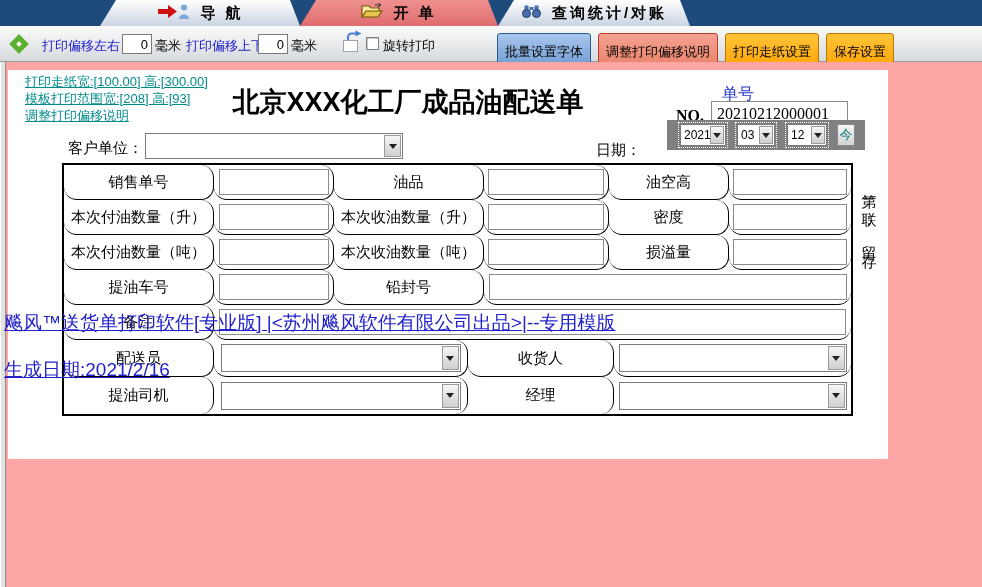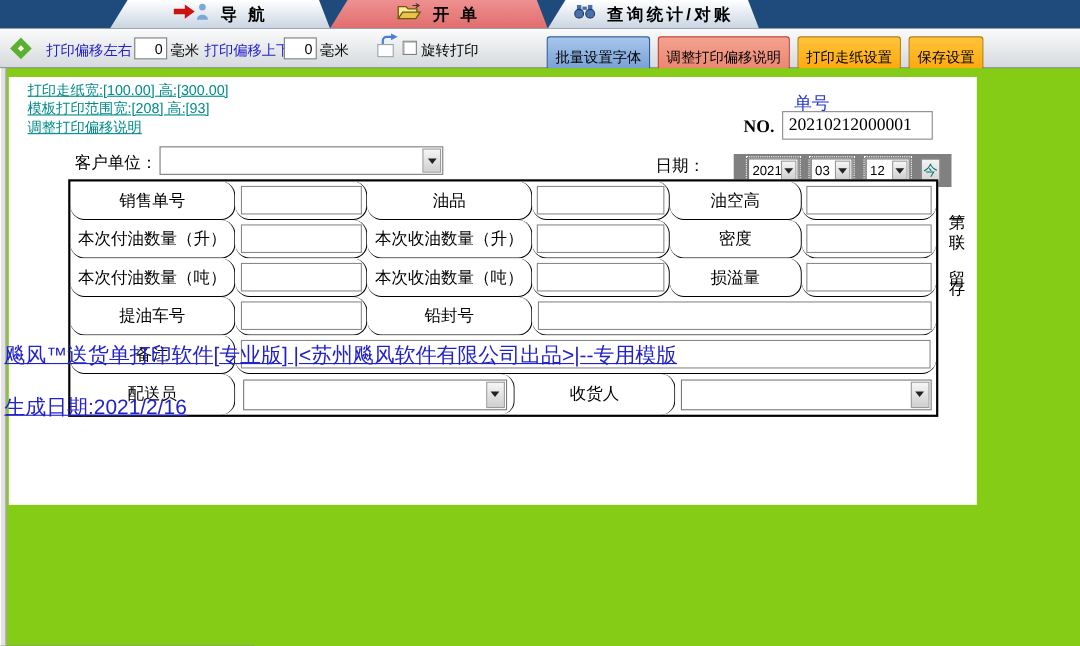--- a/index.html
+++ b/index.html
@@ -36,7 +36,7 @@
   .btn-orange { background:linear-gradient(#ffc43a,#ffa200); border:1px solid #b87800; }
 
   
-  .content { position:relative; width:982px; height:525px; background:#84cc16; }
+  .content { position:relative; width:982px; height:525px; background:#fca5a5; }
   .left-strip { position:absolute; left:0; top:0; width:6px; height:100%; background:#e2e2e2;
                 border-left:1px solid #fff; border-right:1px solid #8a8a8a; }
   .page { position:absolute; left:8px; top:8px; width:880px; height:389px; background:#ffffff; }

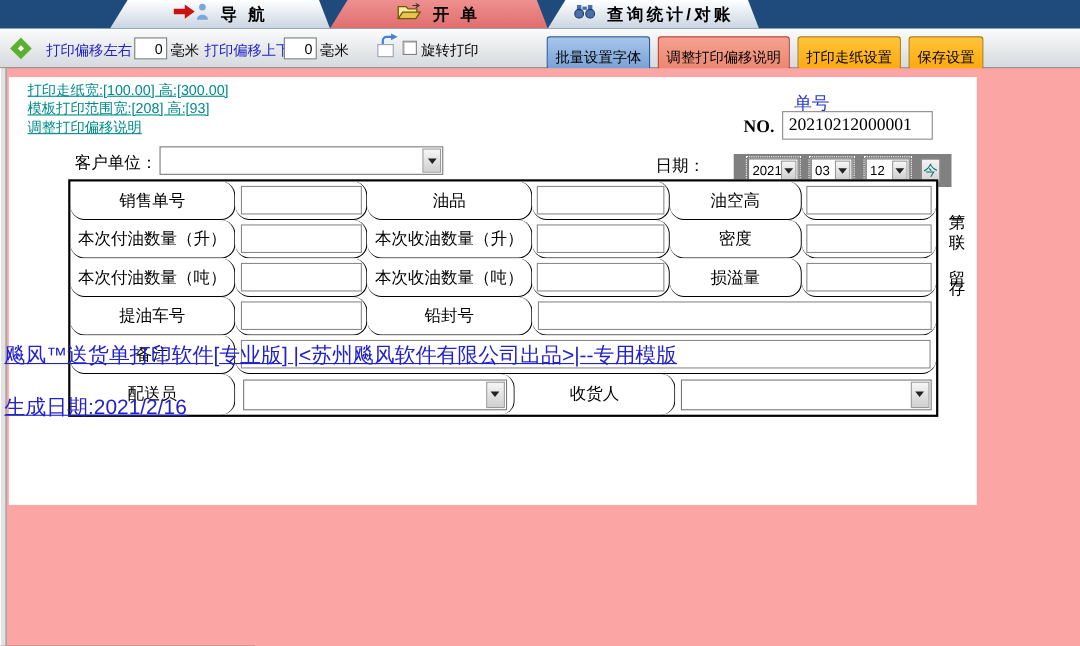--- a/index.html
+++ b/index.html
@@ -179,6 +179,7 @@
       <a>调整打印偏移说明</a>
     </div>
 
+    <div class="doc-title">北京XXX化工厂成品油配送单</div>
 
     <span class="orderno-caption">单号</span>
     <span class="no-label">NO.</span>

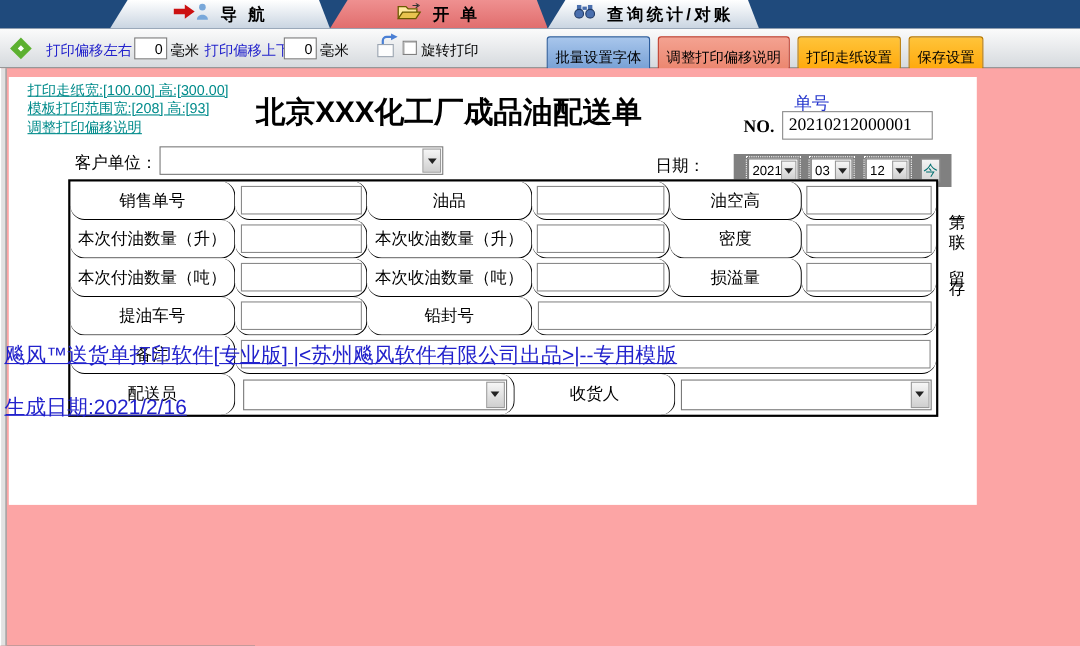--- a/index.html
+++ b/index.html
@@ -64,7 +64,7 @@
   .customer-combo { left:137px; top:63px; width:258px; height:26px; }
 
   .date-label { position:absolute; left:588px; top:71px; font-size:15px; }
-  .date-panel { position:absolute; left:659px; top:70px; width:198px; height:30px; background:#808080; }
+  .date-panel { position:absolute; left:659px; top:50px; width:198px; height:30px; background:#808080; }
   .mini-combo { position:absolute; top:4px; height:22px; background:#fff; border:1px solid #7a7a7a;
                 outline:1px dotted #ffffff; outline-offset:1px; }
   .mini-combo .combo-value { top:3px; left:3px; font-size:12px; }

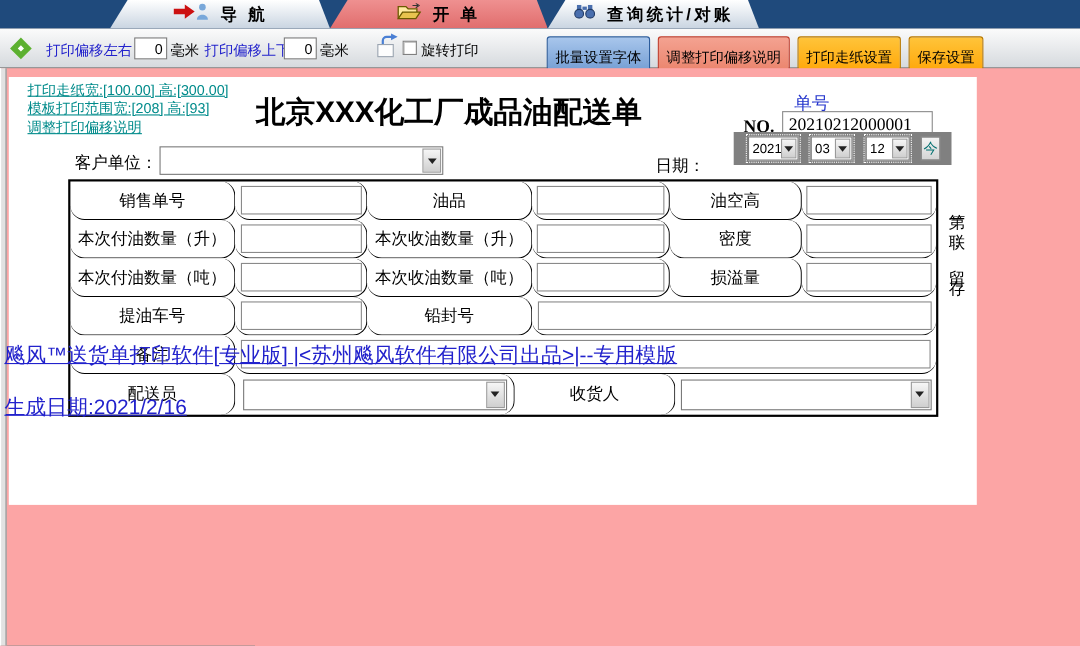--- a/index.html
+++ b/index.html
@@ -323,6 +323,30 @@
           </div>
         </div>
       </div>
+      <div class="trow tall">
+        <div class="tc w-c1">
+            <span class="flabel">提油司机</span>
+          </div>
+        <div class="tc w-c2">
+          <div class="cell-combo cc-left">
+            <span class="combo-value"></span>
+            <span class="combo-btn">
+                <span class="tri"></span>
+              </span>
+          </div>
+        </div>
+        <div class="tc w-c3">
+            <span class="flabel">经理</span>
+          </div>
+        <div class="tc w-c4">
+          <div class="cell-combo cc-right">
+            <span class="combo-value"></span>
+            <span class="combo-btn">
+                <span class="tri"></span>
+              </span>
+          </div>
+        </div>
+      </div>
     </div>
 
     <div class="copy-strip">第一联：留存</div>

